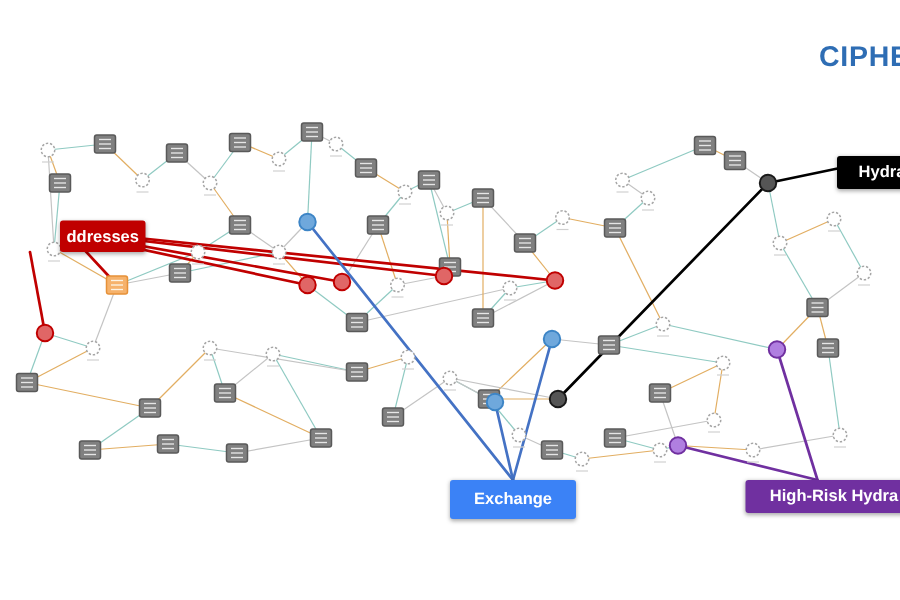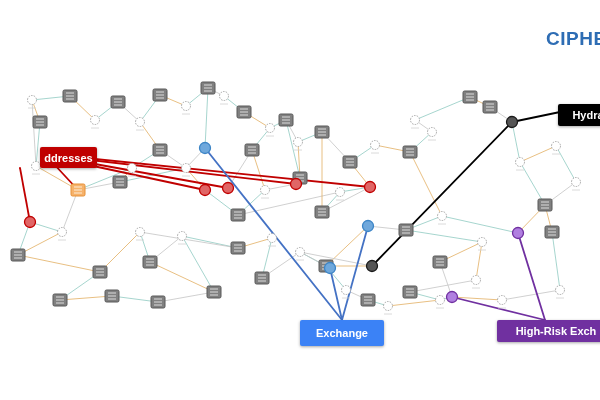--- a/index.html
+++ b/index.html
@@ -514,7 +514,7 @@
     <span>Exchange</span>
   </div>
   <div class="callout" id="co-high_risk" style="left: 497px; top: 320px; width: 118px; height: 22px; background: rgb(112, 48, 160);">
-    <span>High-Risk Exch</span>
+    <span>High-Risk Hydra</span>
   </div>
 
   <div class="logo" id="logo" style="color: rgb(46, 109, 180);">CIPHE</div>

